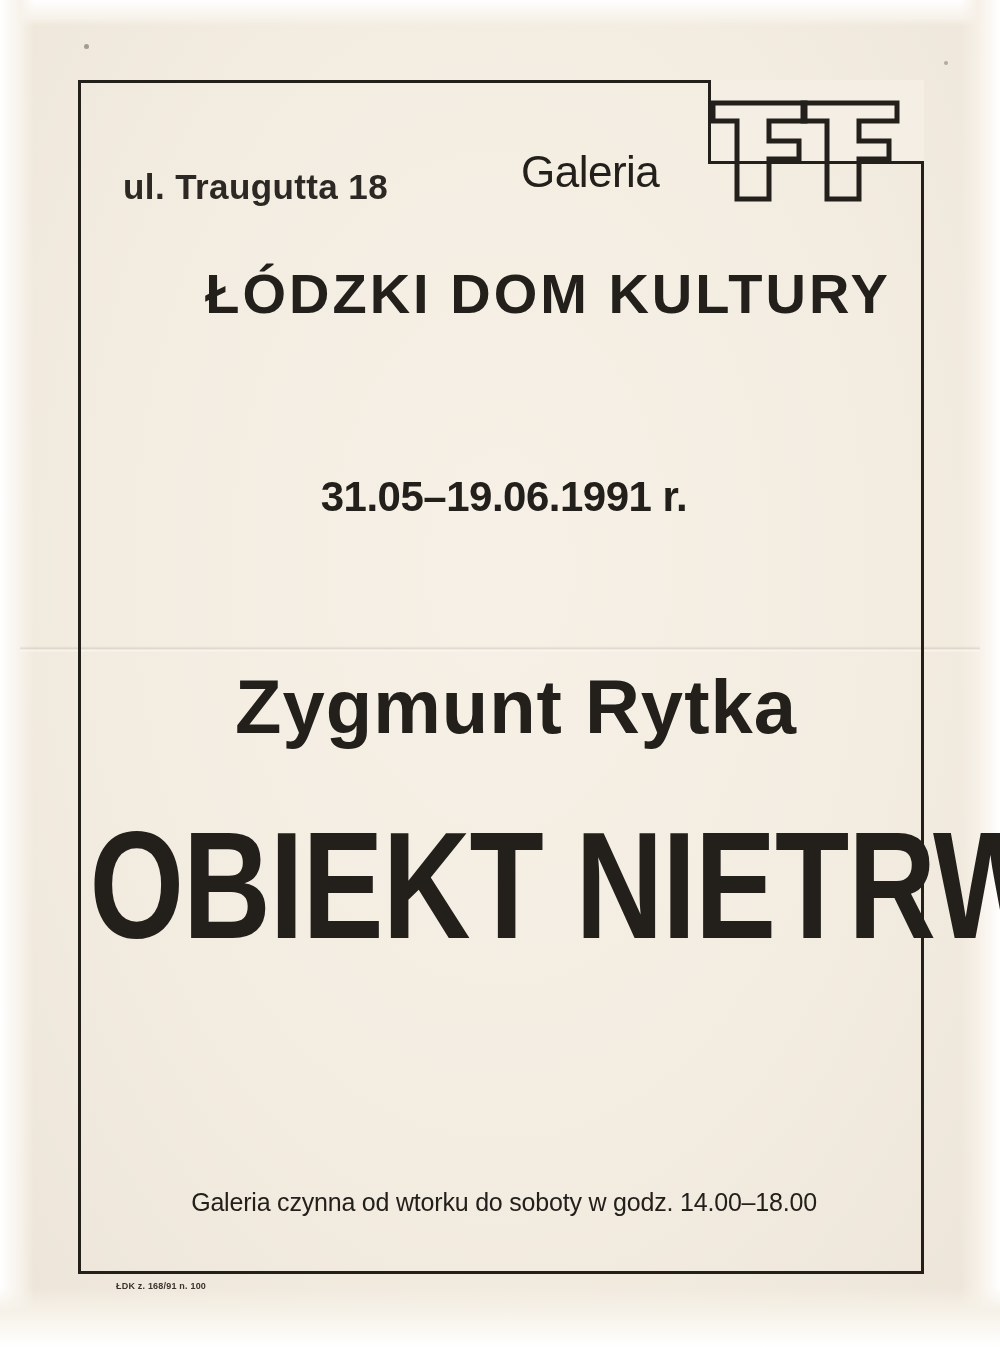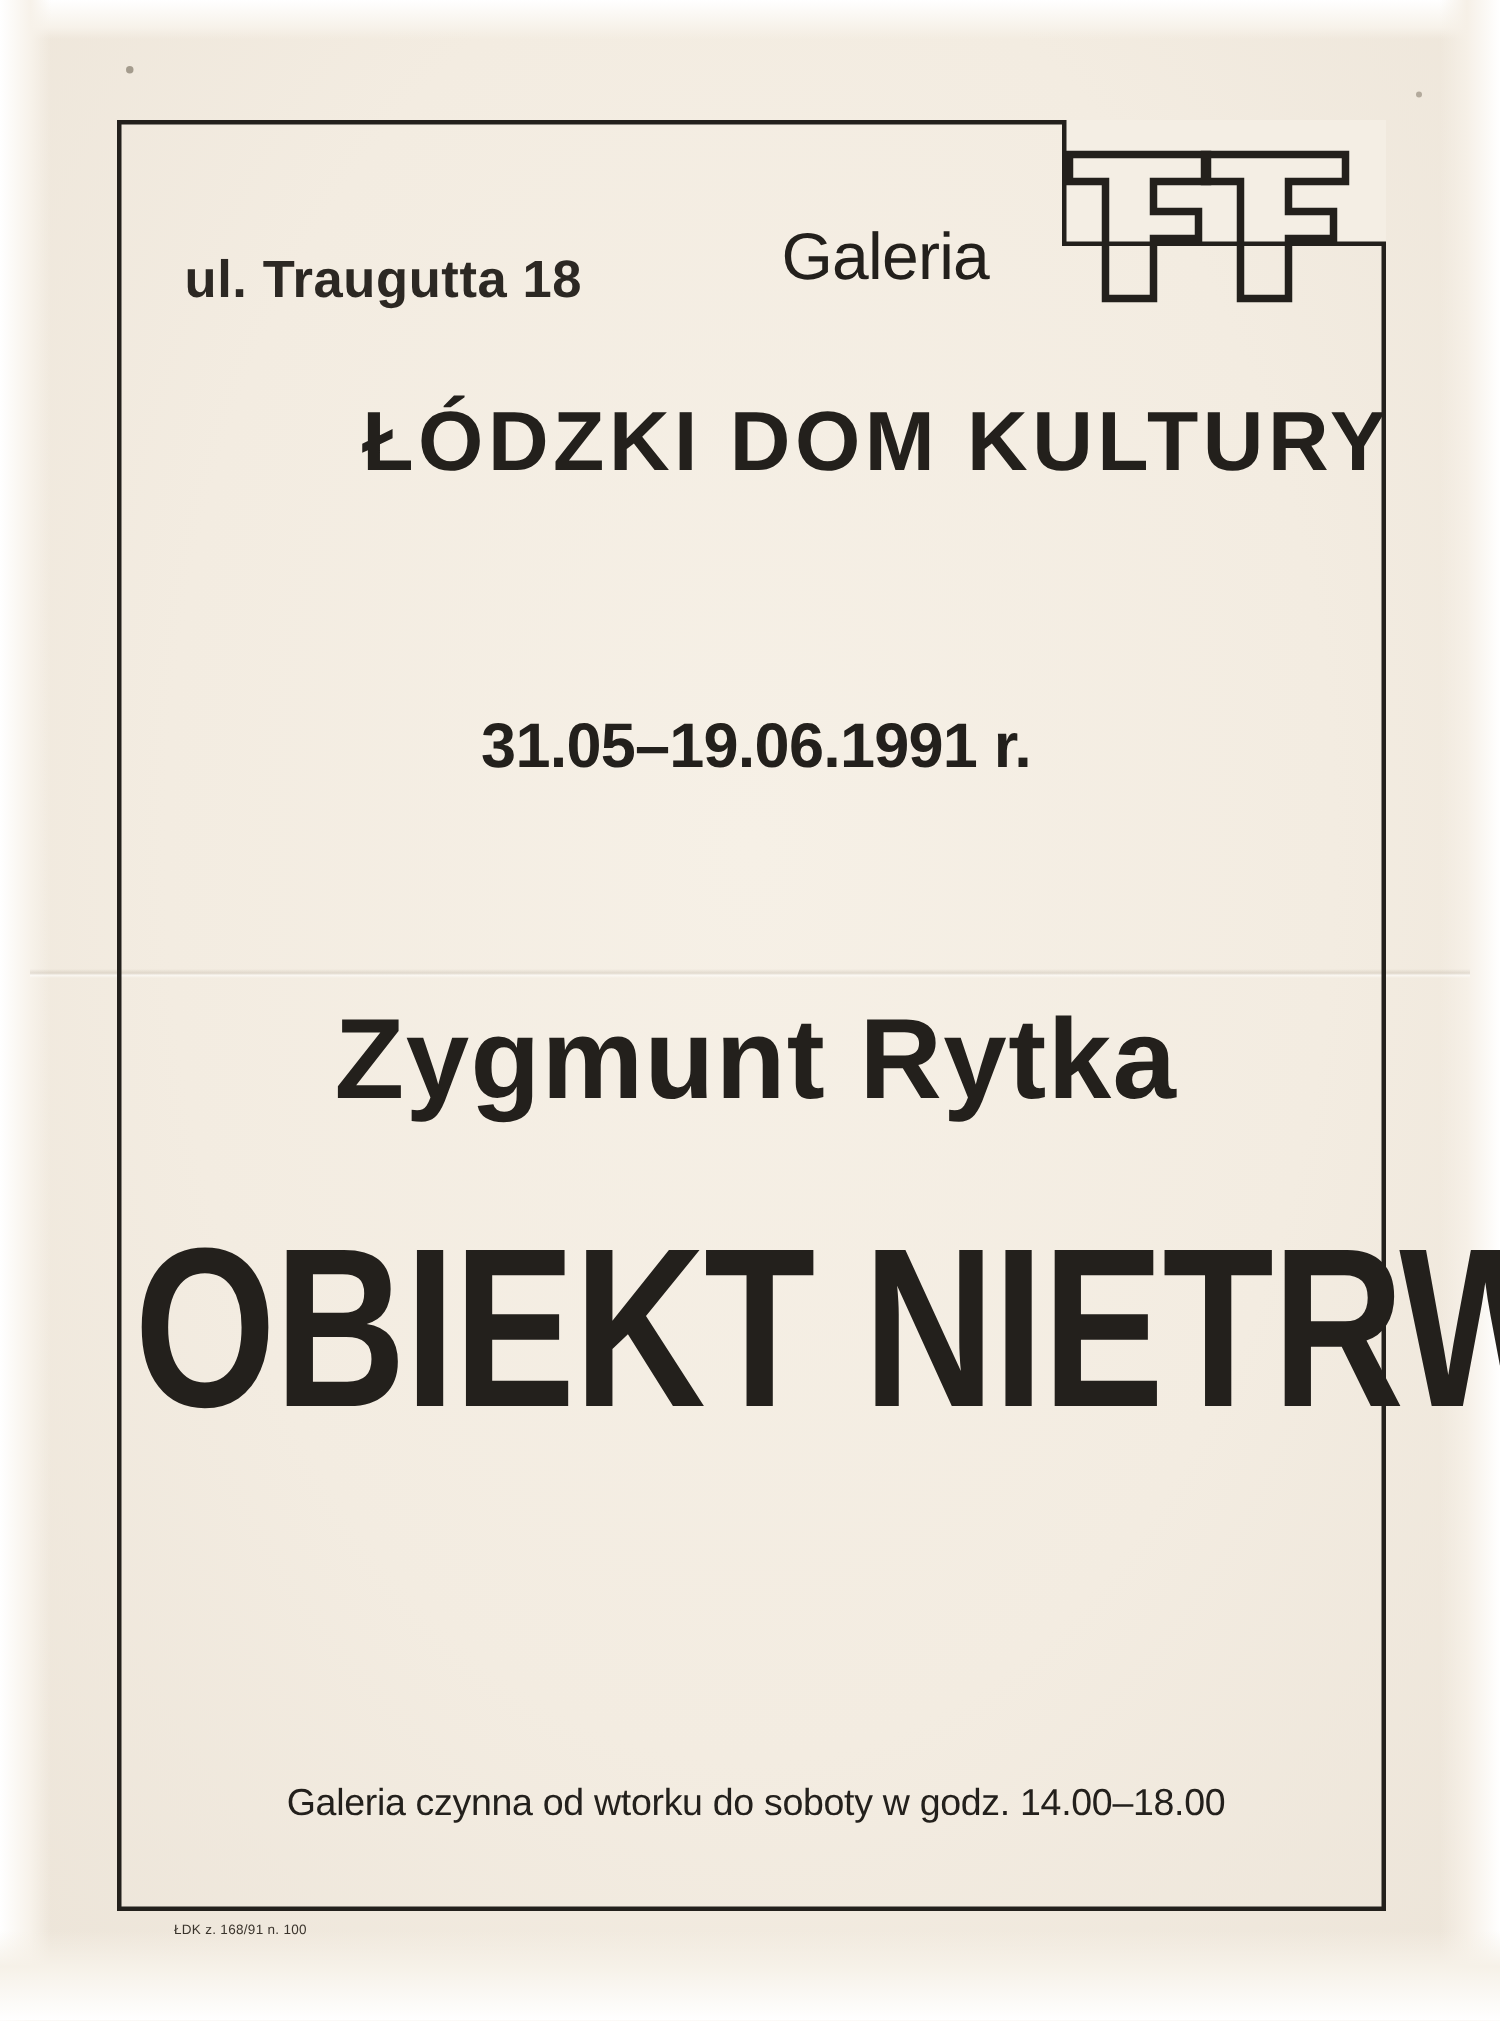--- a/index.html
+++ b/index.html
@@ -141,12 +141,13 @@
     left: 0;
     top: 178px;
     width: 846px;
-    text-align: right;
+    text-align: center;
     font-size: 56px;
     font-weight: 700;
     letter-spacing: 3px;
     color: #23201c;
     white-space: nowrap;
+    padding-left: 44px;
   }
 
   

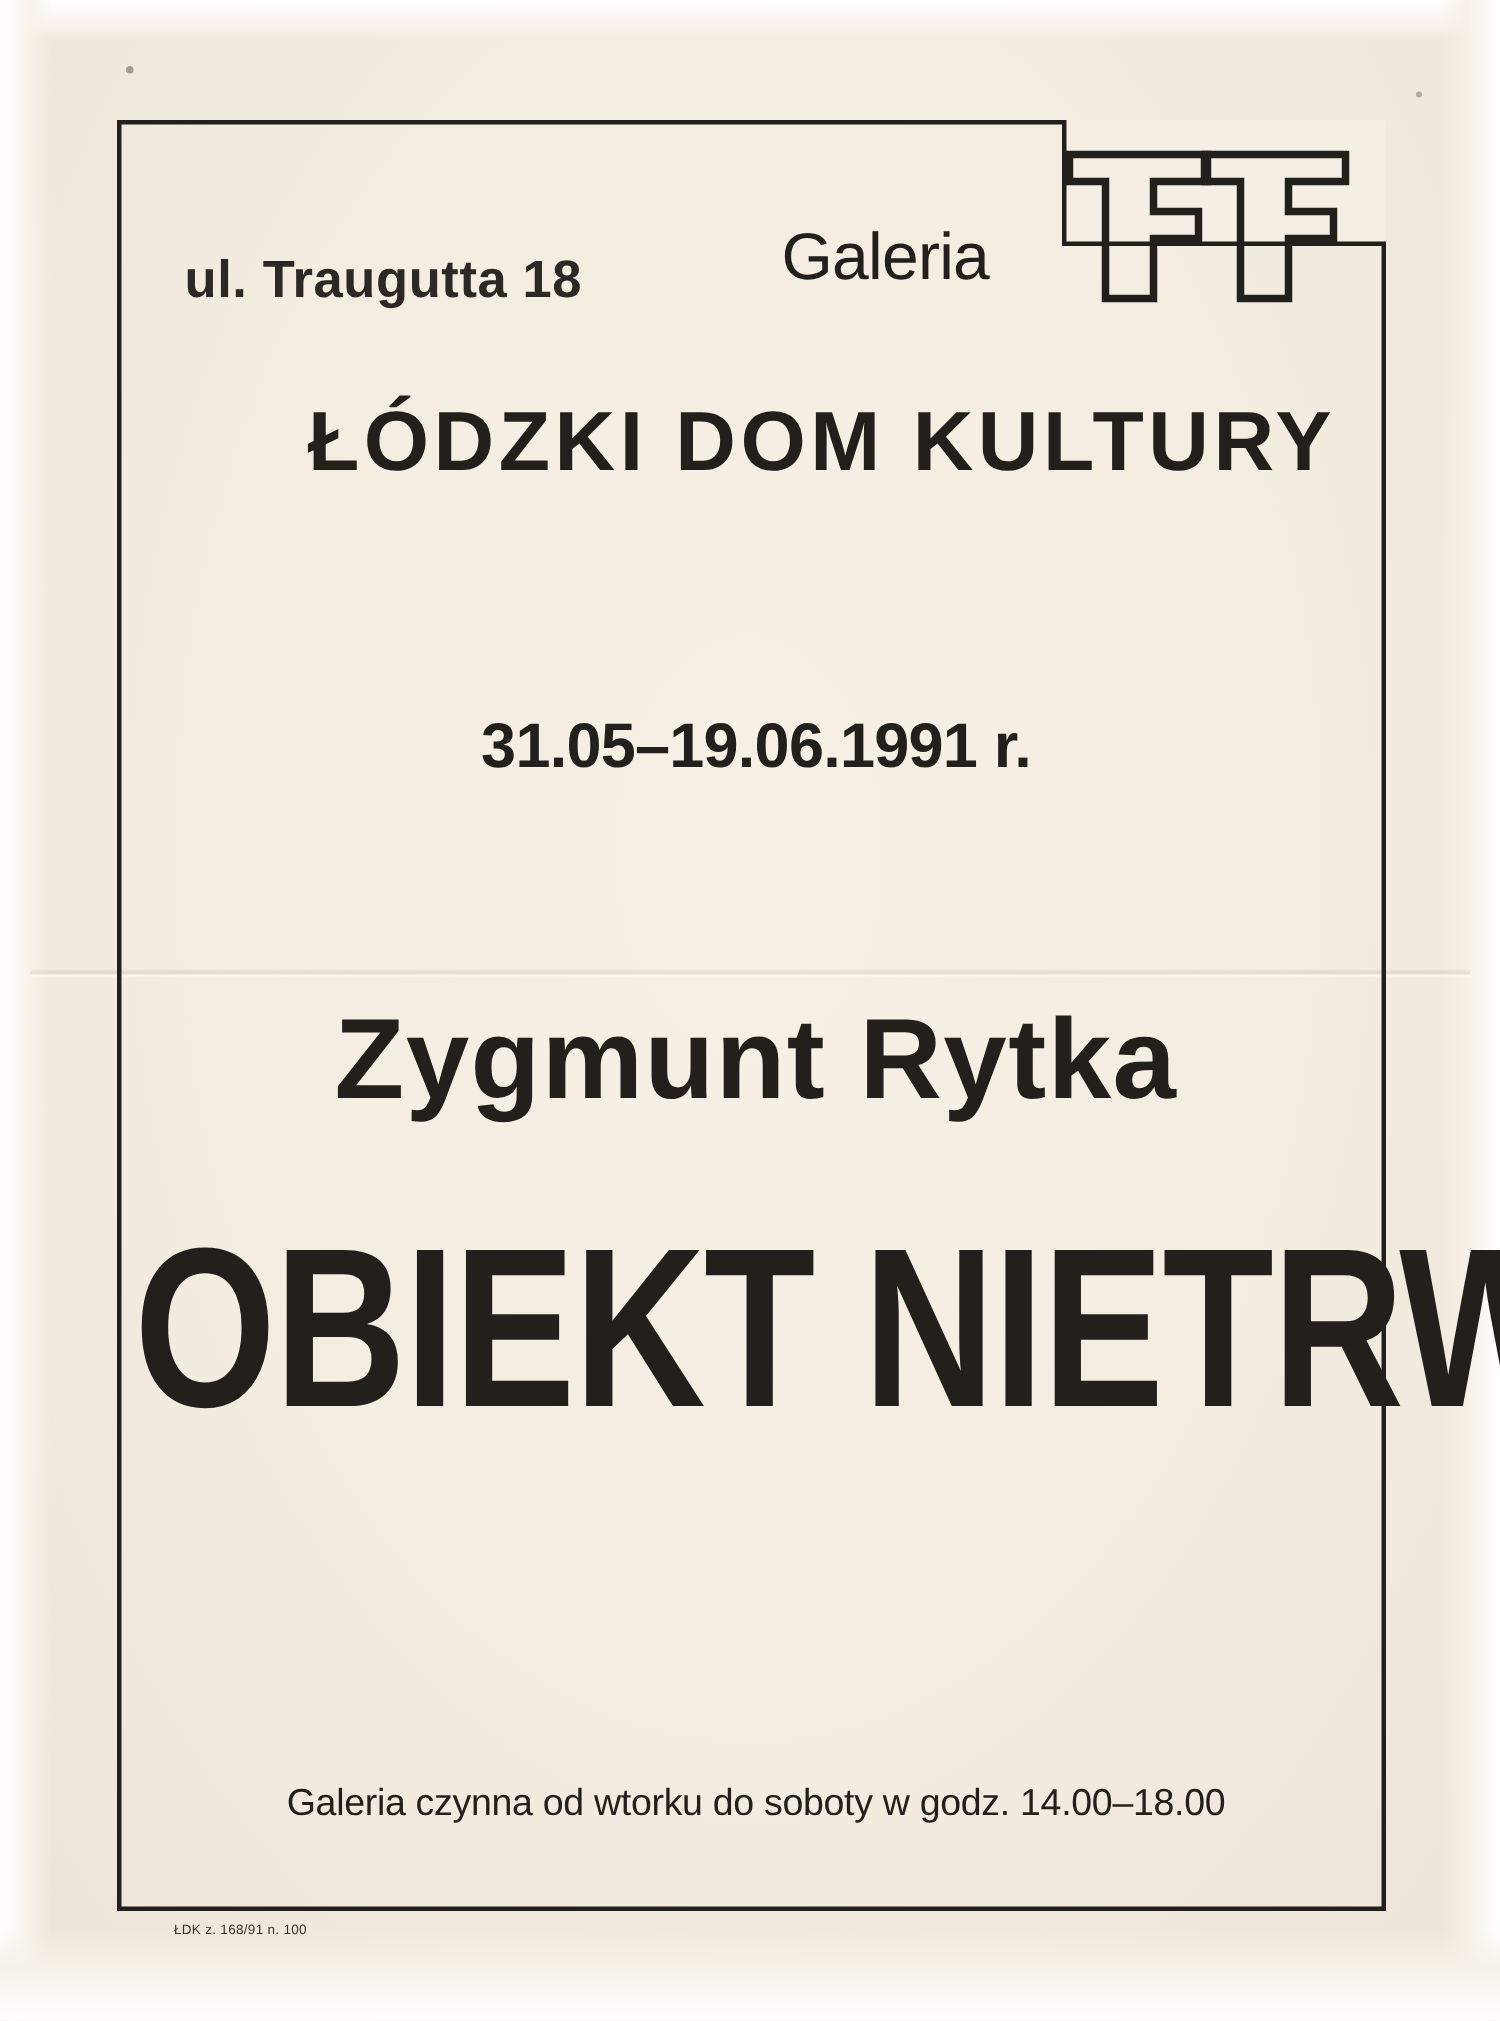--- a/index.html
+++ b/index.html
@@ -174,6 +174,7 @@
     font-weight: 700;
     letter-spacing: 1px;
     color: #23201c;
+    padding-left: 12px;
   }
 
   

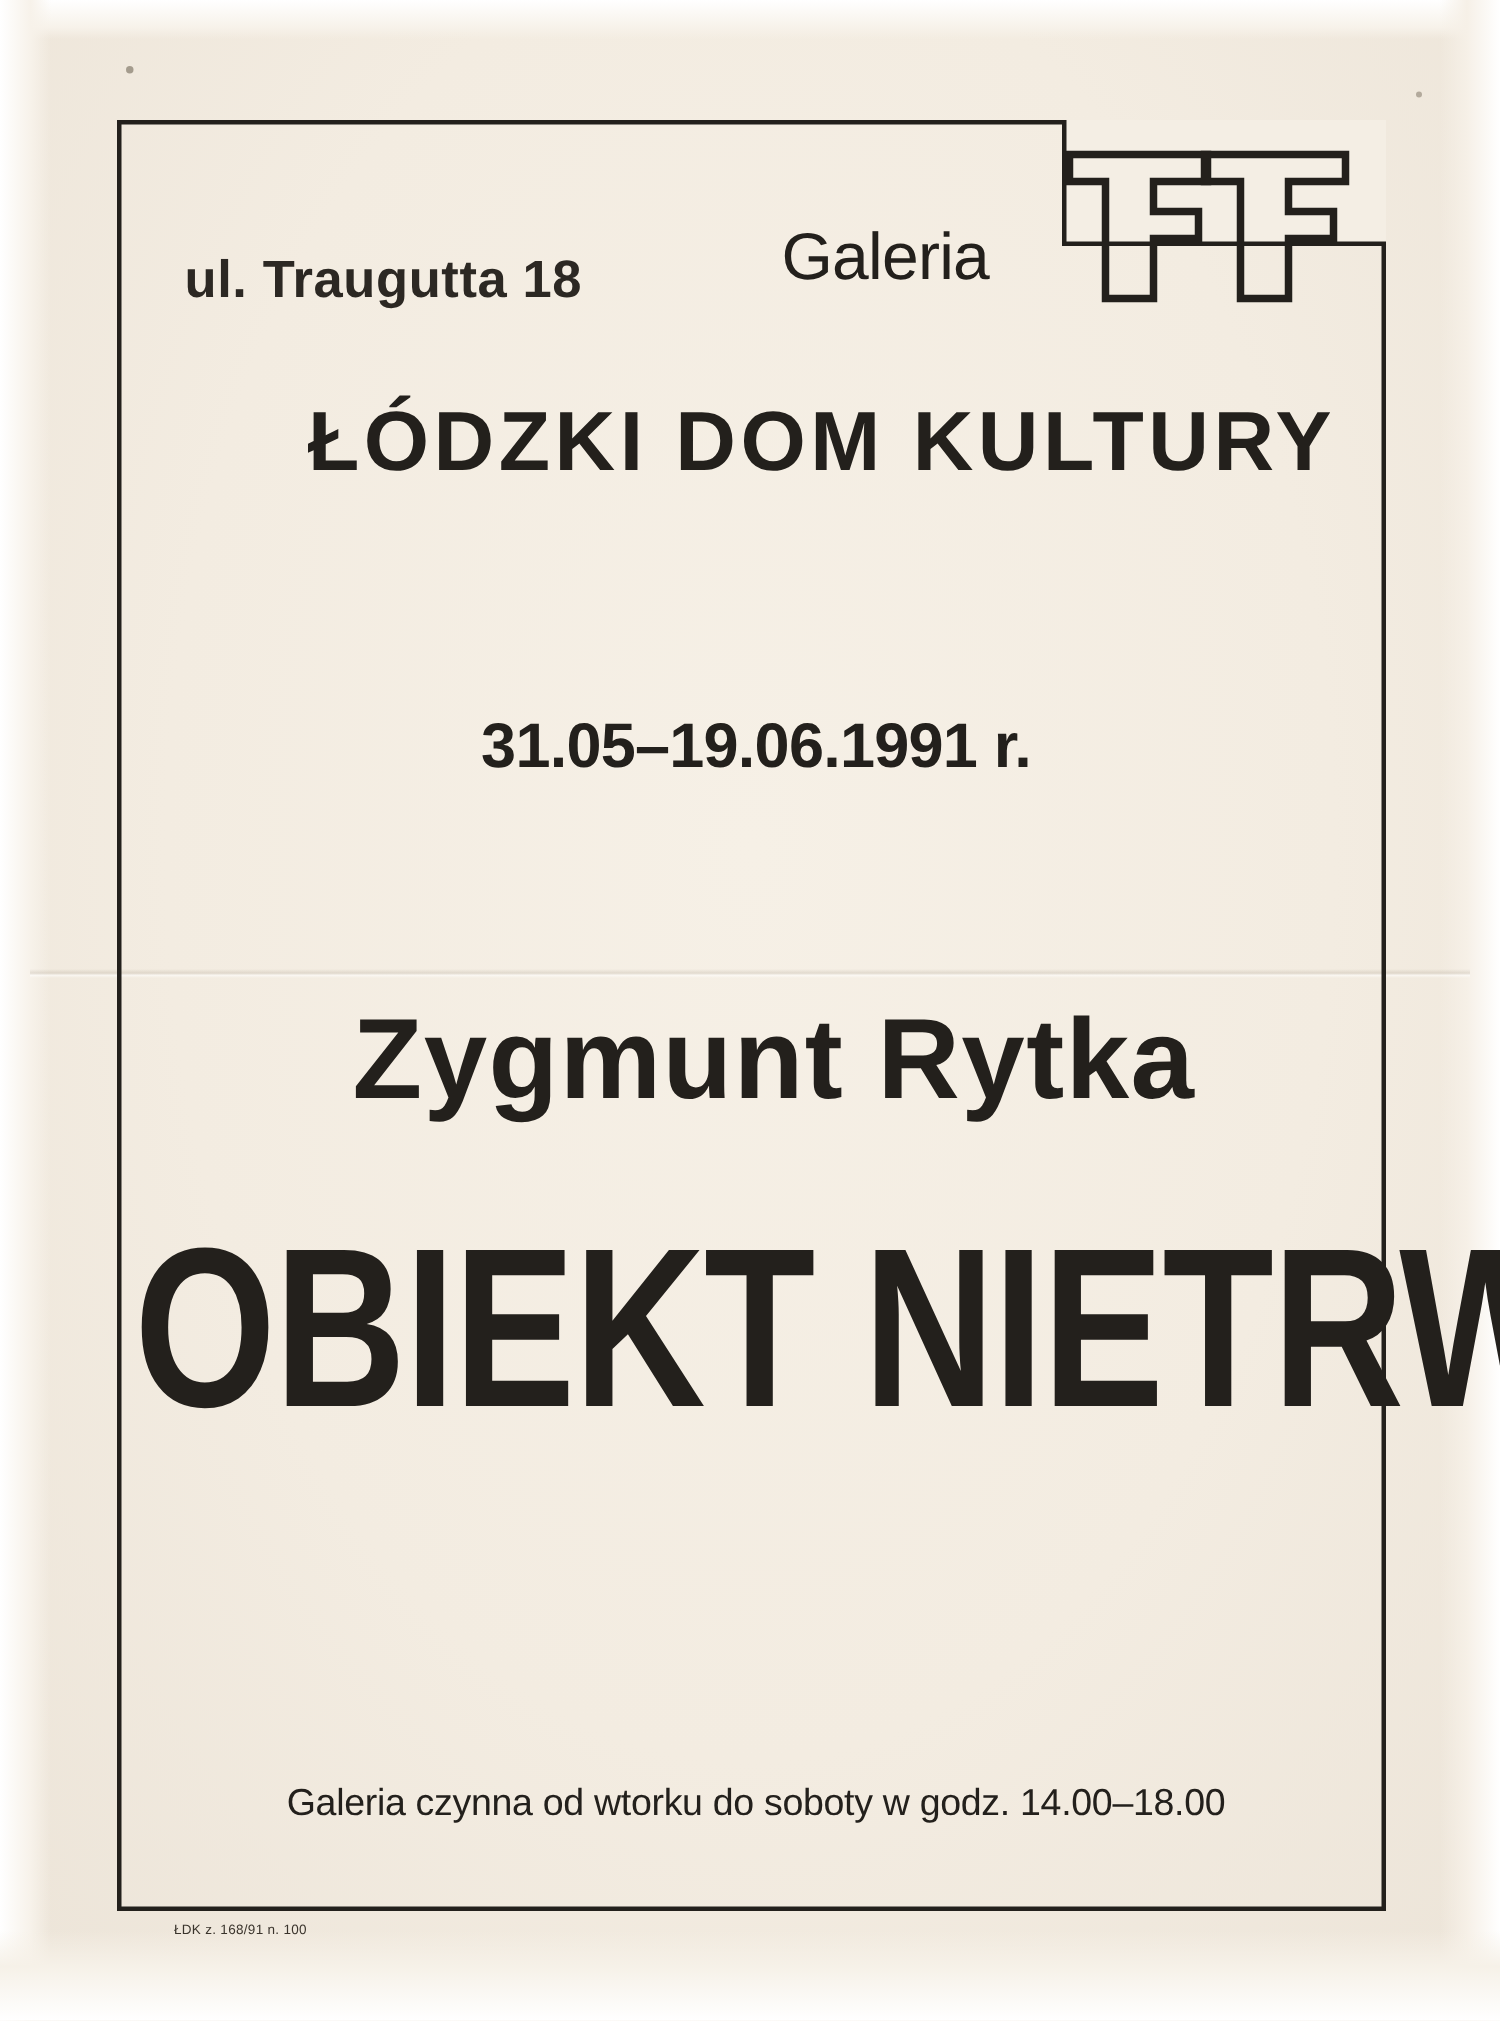--- a/index.html
+++ b/index.html
@@ -214,7 +214,7 @@
     left: 116px;
     top: 1281px;
     font-size: 9px;
-    font-weight: 400;
+    font-weight: 700;
     color: #3a342c;
     letter-spacing: 0.2px;
     white-space: nowrap;

